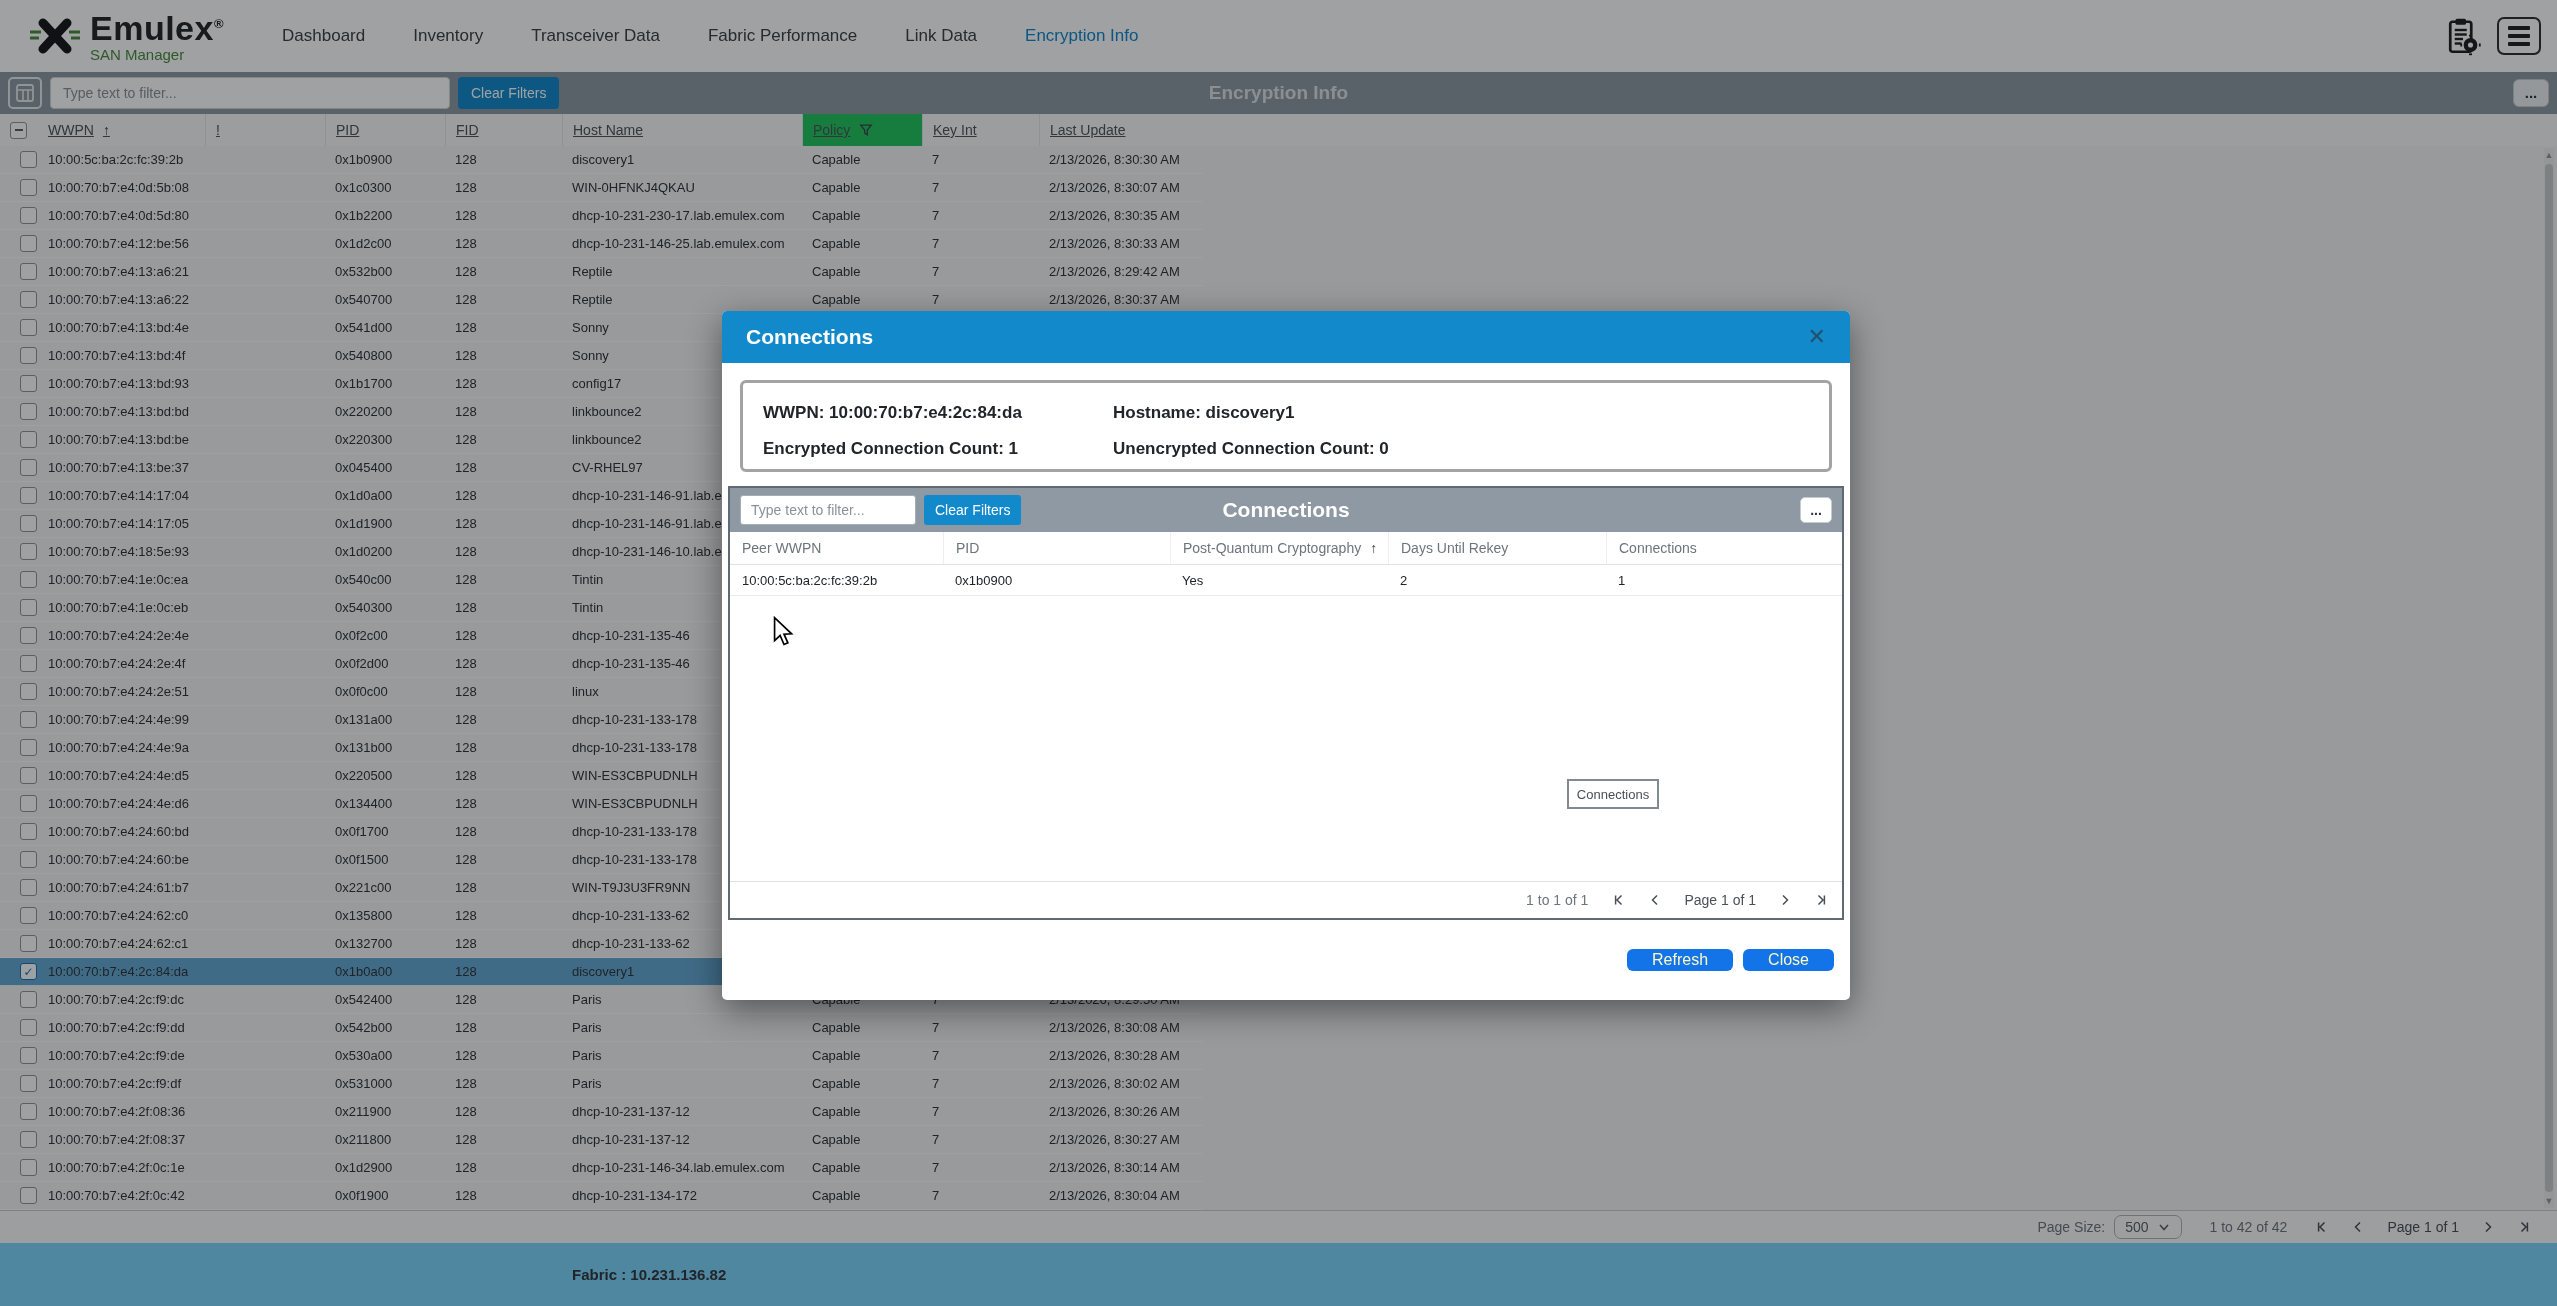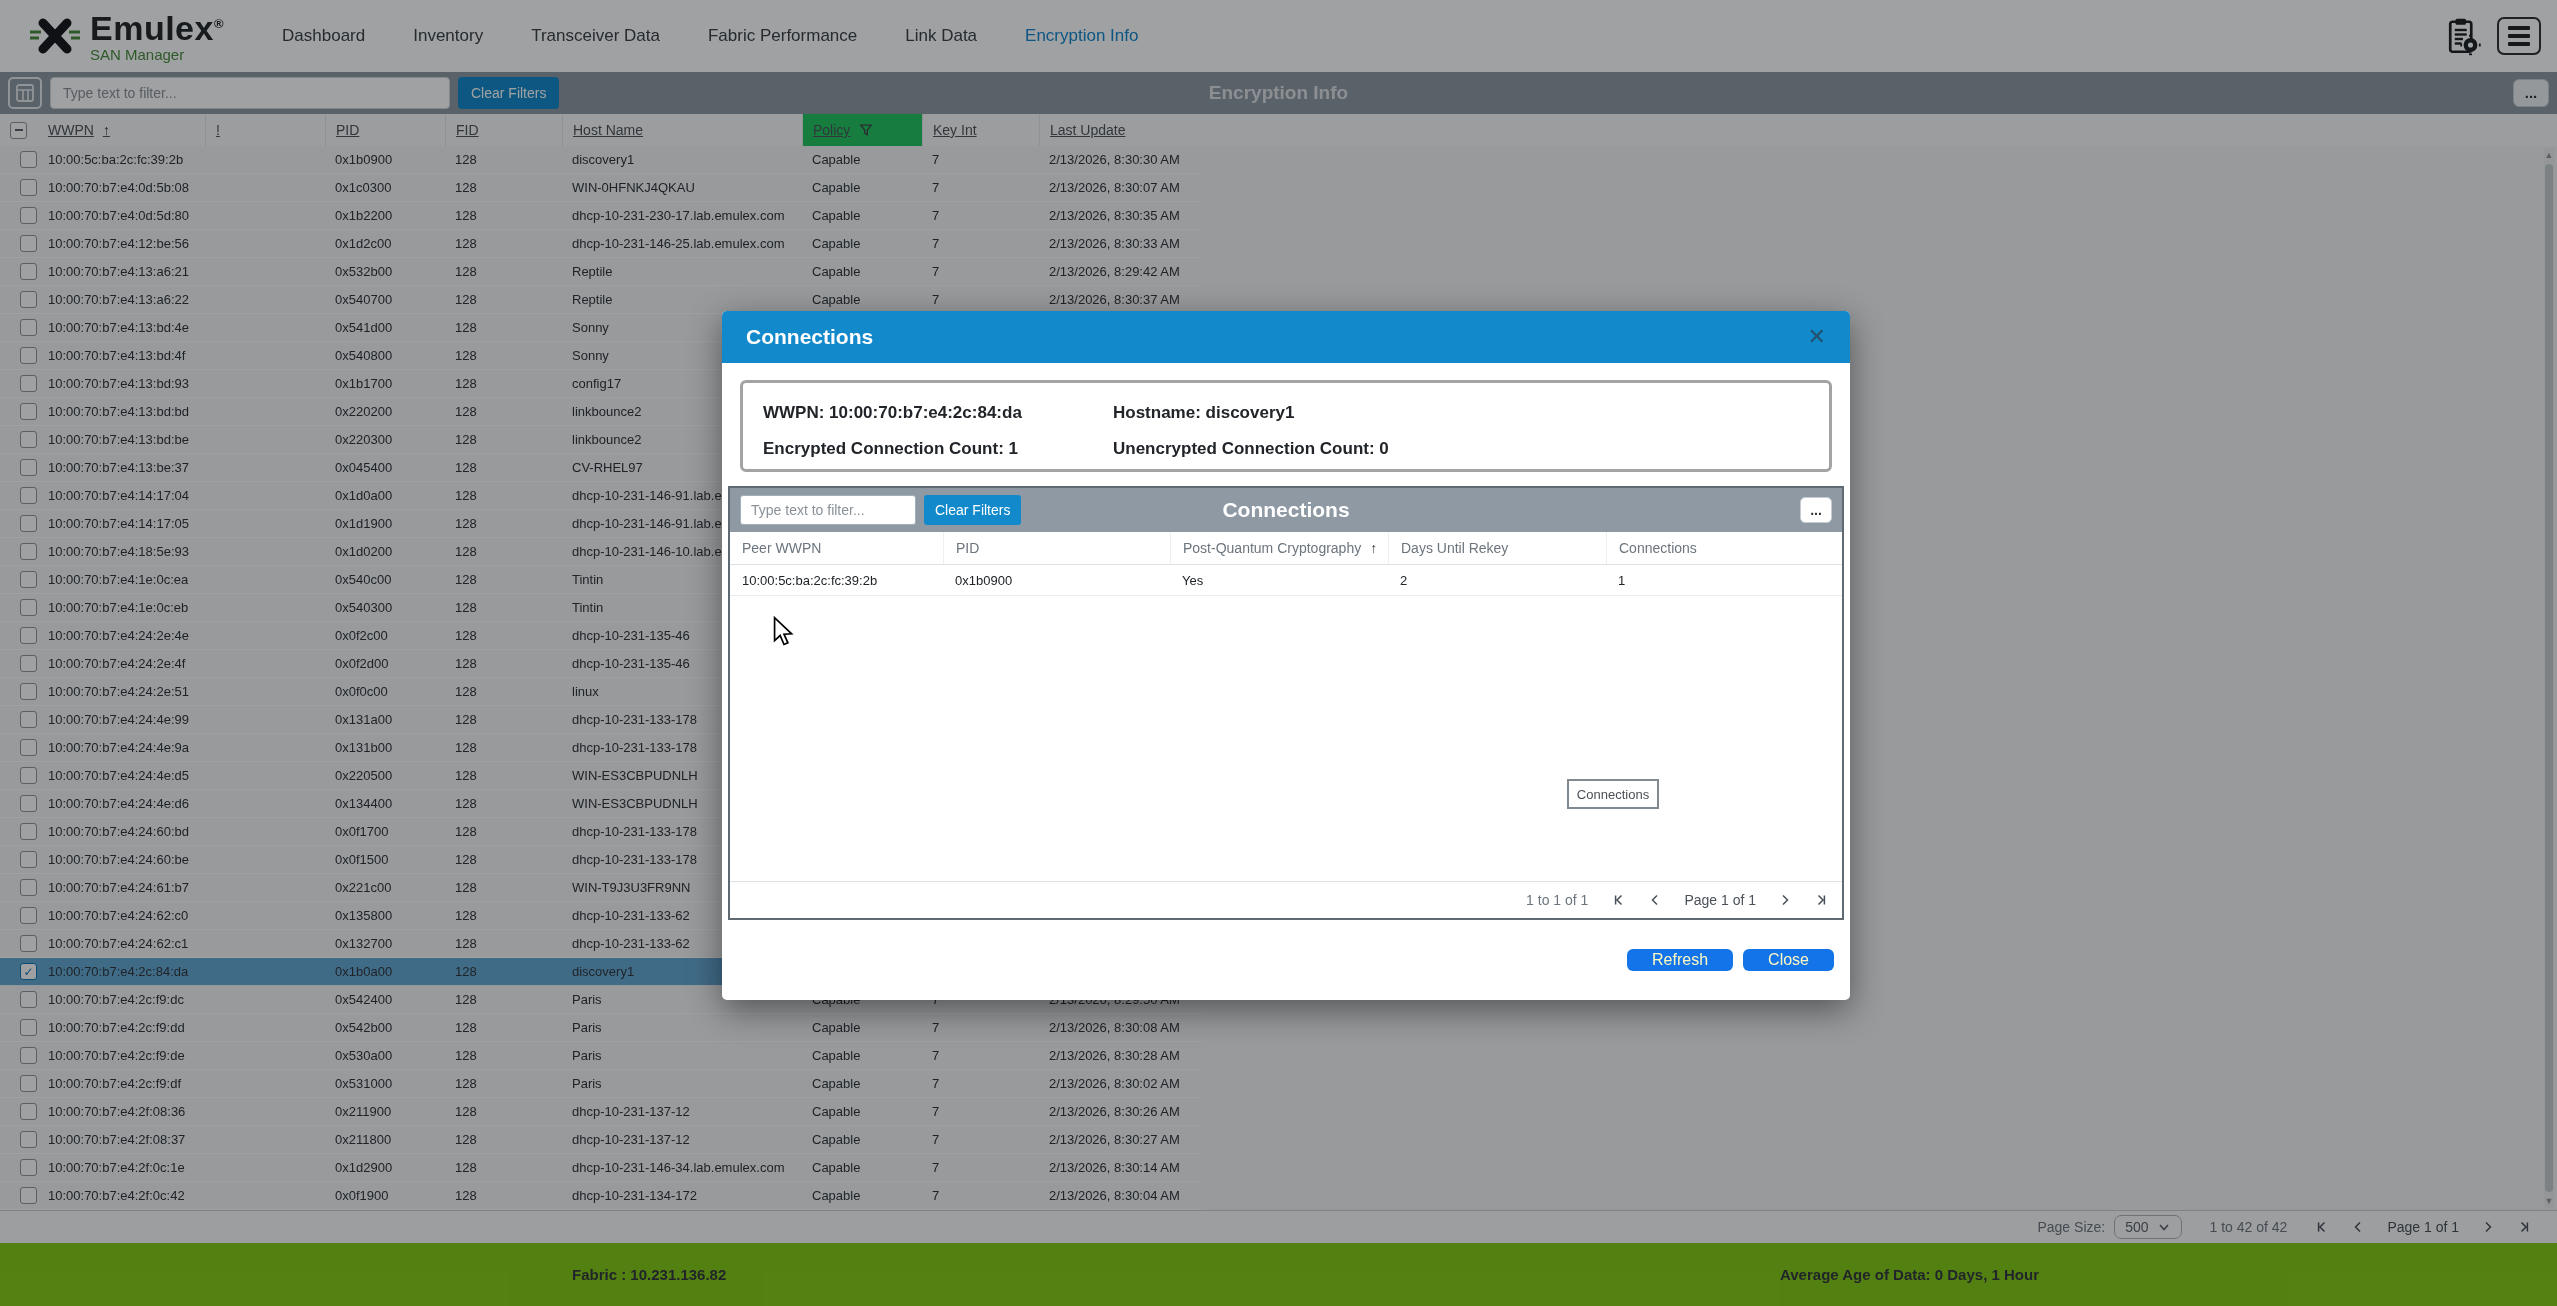--- a/index.html
+++ b/index.html
@@ -82,7 +82,7 @@
              padding:3px 10px;color:#5a6268;}
   .pager{display:flex;align-items:center;gap:22px;color:#495057;}
   .chev{width:14px;height:14px;display:block;}
-  .footer{position:absolute;top:1243px;left:0;right:0;height:63px;background:#84cc16;z-index:1;
+  .footer{position:absolute;top:1243px;left:0;right:0;height:63px;background:#7dd3fc;z-index:1;
           font-size:15px;font-weight:bold;color:#33383c;}
   .footer span{position:absolute;line-height:63px;}
   .f-fabric{left:572px;}

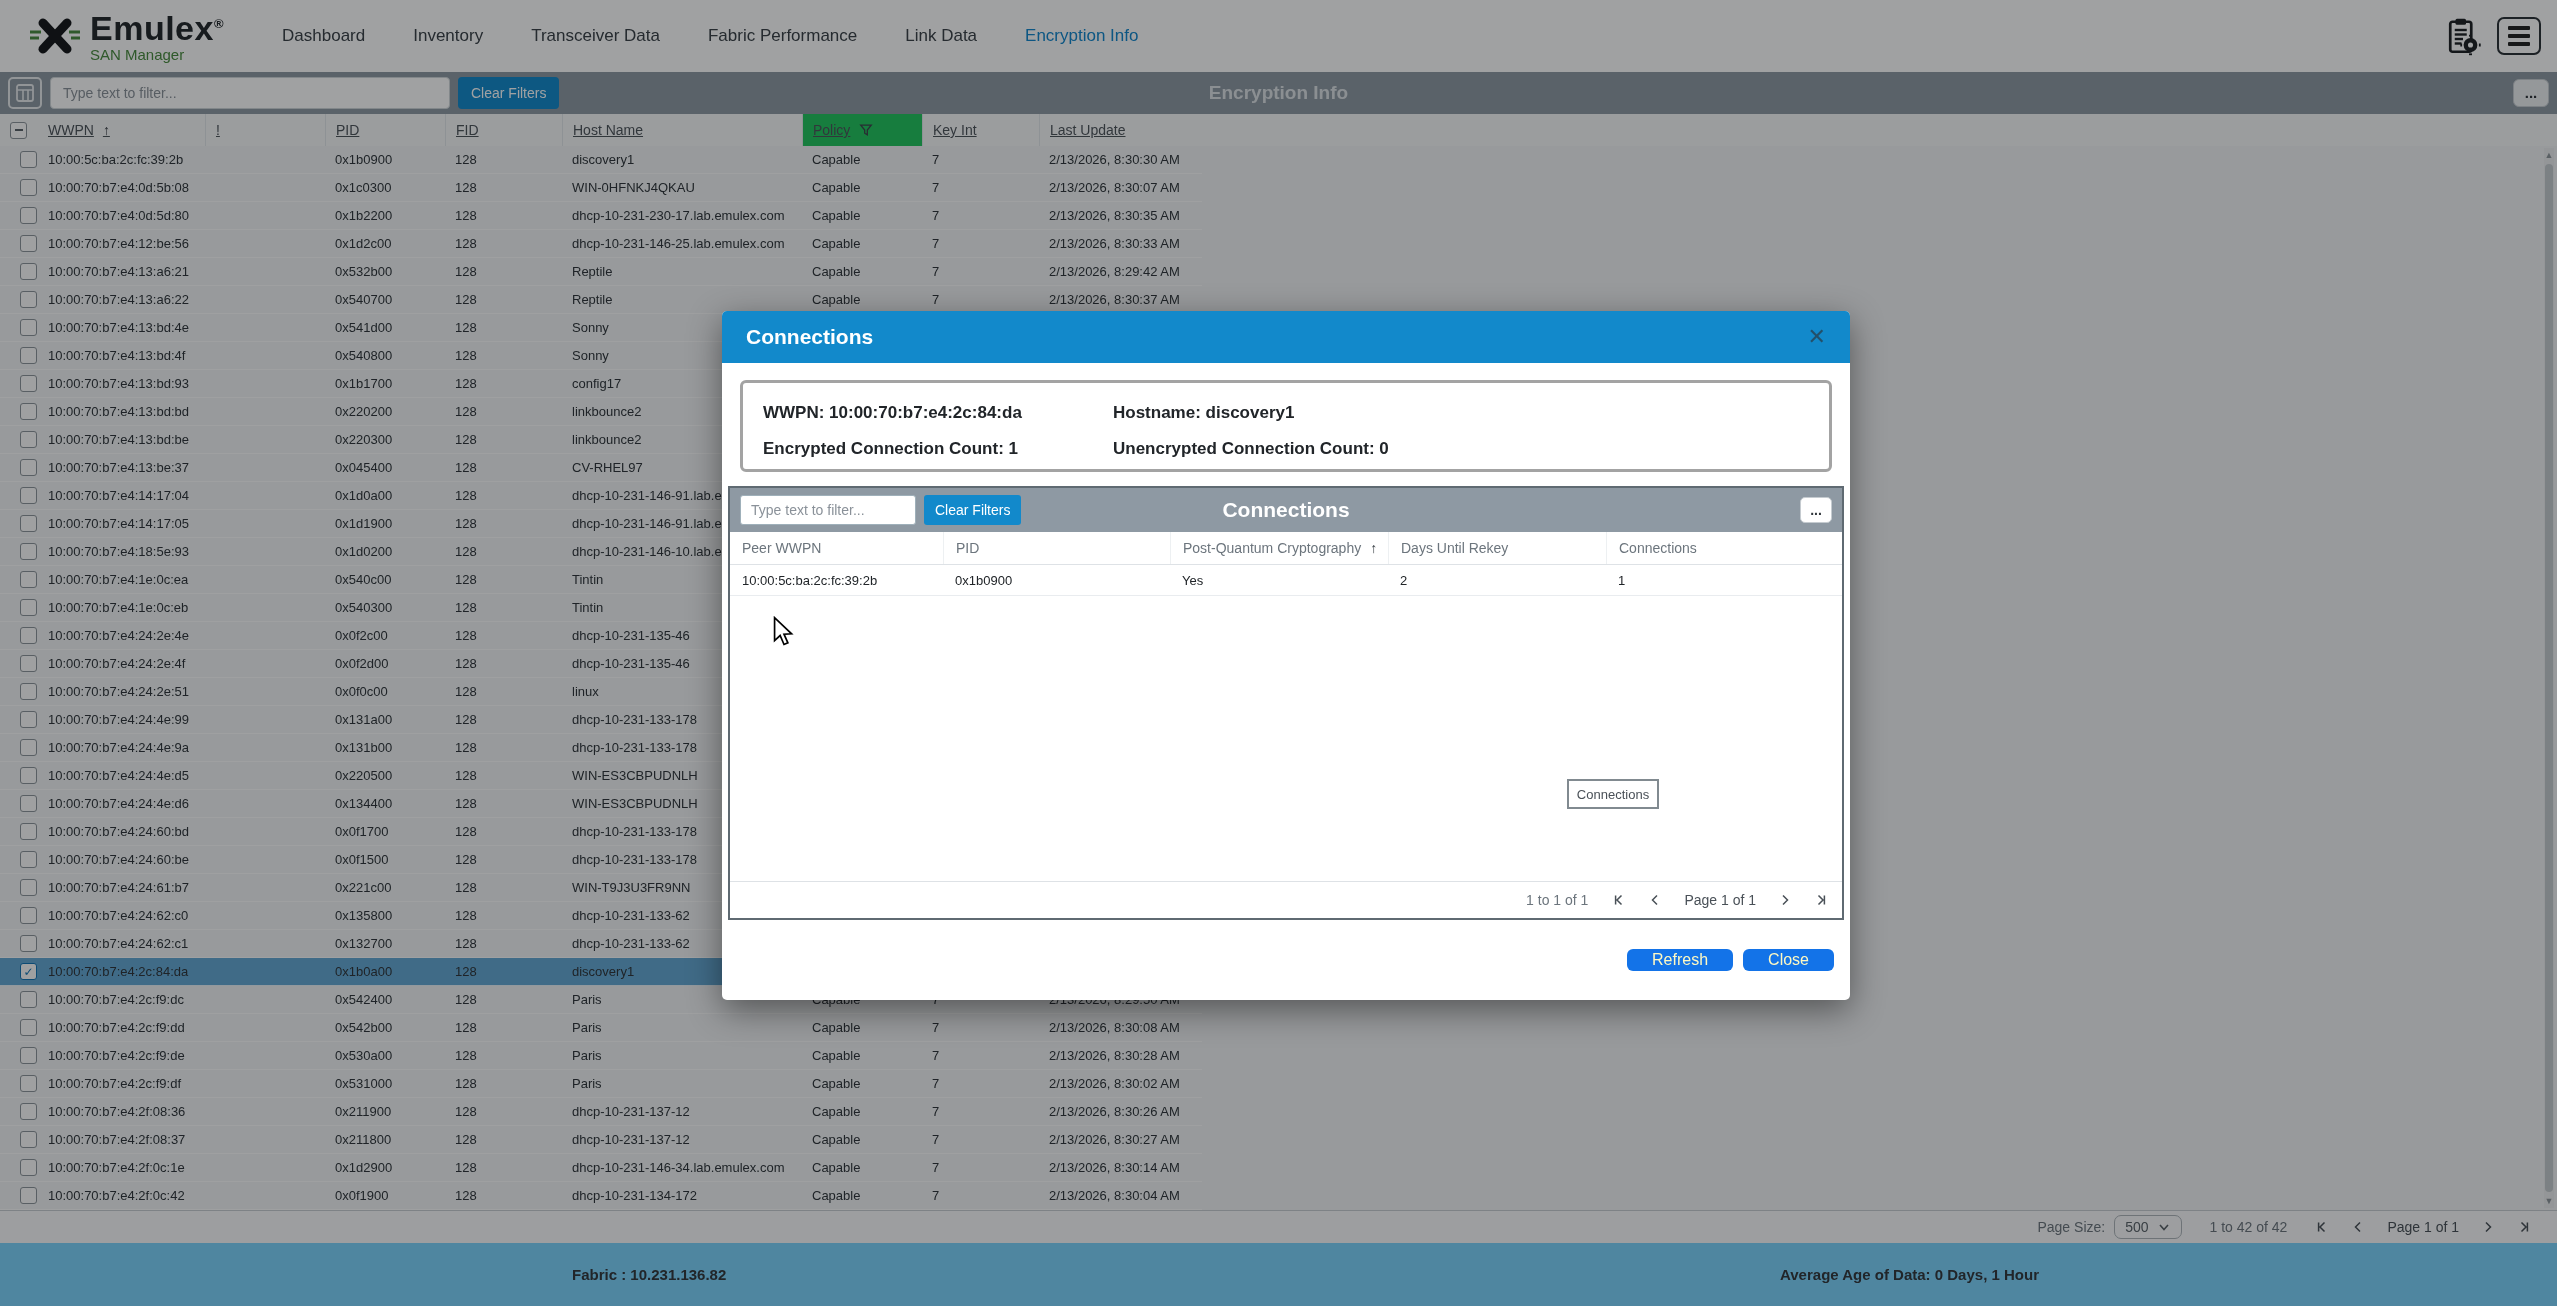--- a/index.html
+++ b/index.html
@@ -801,7 +801,6 @@
 
   <footer class="footer">
     <span class="f-fabric">Fabric : 10.231.136.82</span>
-    <span class="f-age">Average Age of Data: 0 Days, 1 Hour</span>
   </footer>
 
   <div class="overlay"></div>

